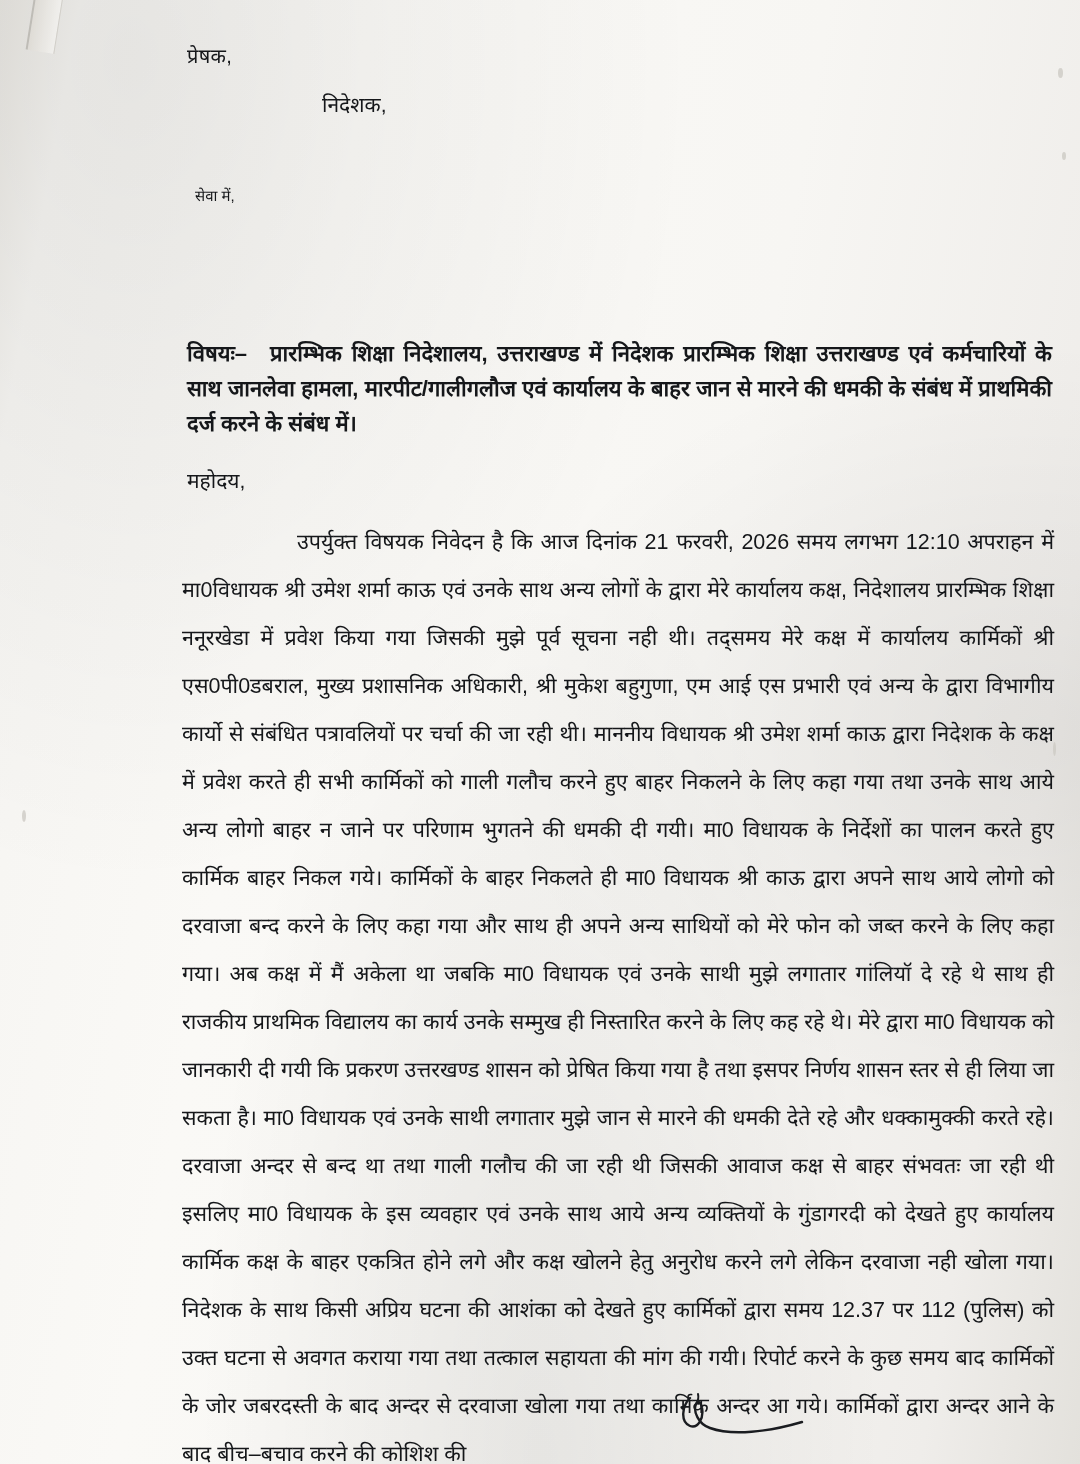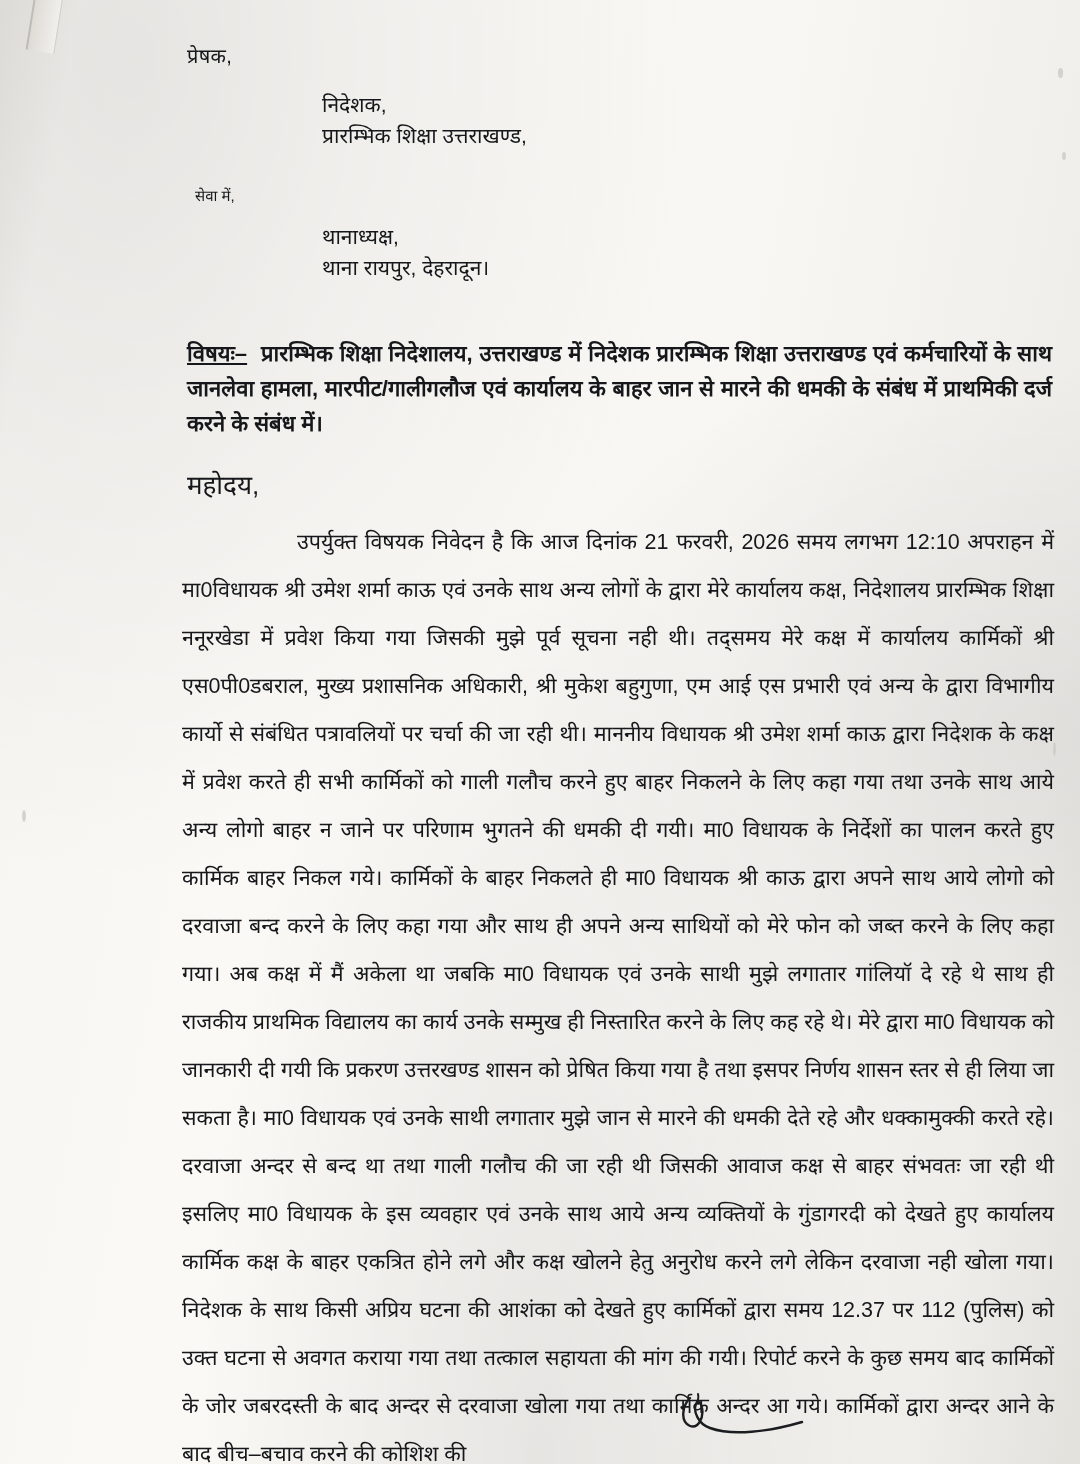--- a/index.html
+++ b/index.html
@@ -160,7 +160,6 @@
 
   <div class="ink from-block">
     <div>निदेशक,</div>
-    <div>प्रारम्भिक शिक्षा उत्तराखण्ड,</div>
   </div>
 
   <div class="ink to-label">सेवा में,</div>

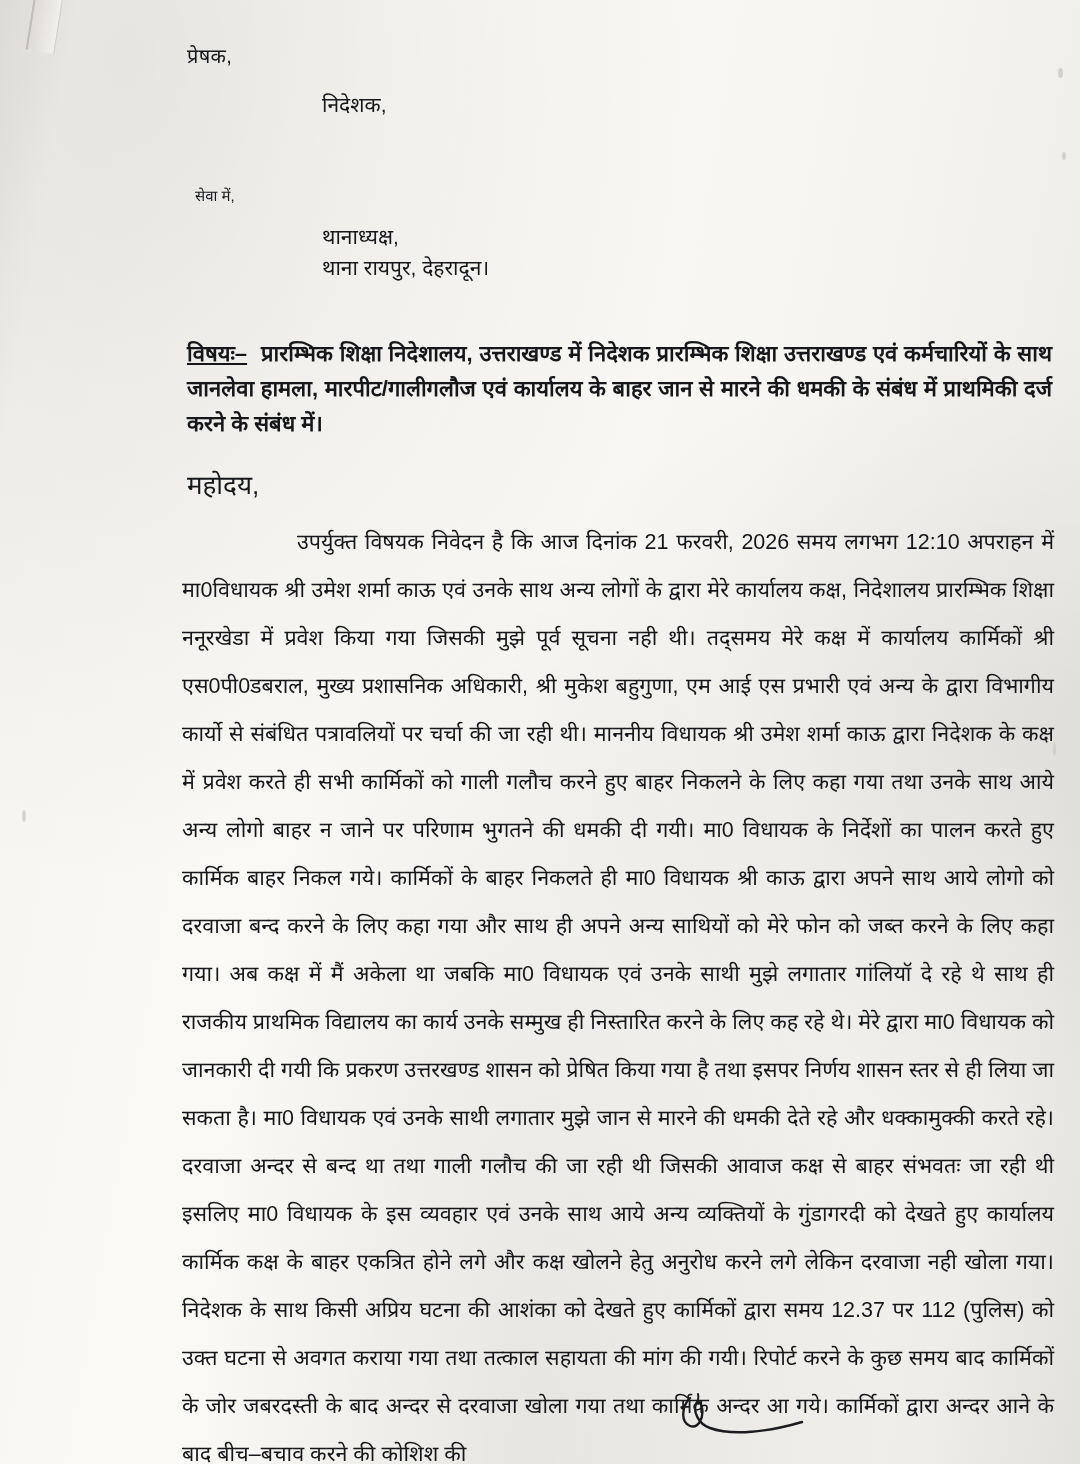--- a/index.html
+++ b/index.html
@@ -164,10 +164,6 @@
 
   <div class="ink to-label">सेवा में,</div>
 
-  <div class="ink to-block">
-    <div>थानाध्यक्ष,</div>
-    <div>थाना रायपुर, देहरादून।</div>
-  </div>
 
   <div class="ink subject-wrap">
     <span class="sub-label">विषयः–</span><span class="sub-text">प्रारम्भिक शिक्षा निदेशालय, उत्तराखण्ड में निदेशक प्रारम्भिक शिक्षा उत्तराखण्ड एवं कर्मचारियों के साथ जानलेवा हामला, मारपीट/गालीगलौज एवं कार्यालय के बाहर जान से मारने की धमकी के संबंध में प्राथमिकी दर्ज करने के संबंध में।</span>

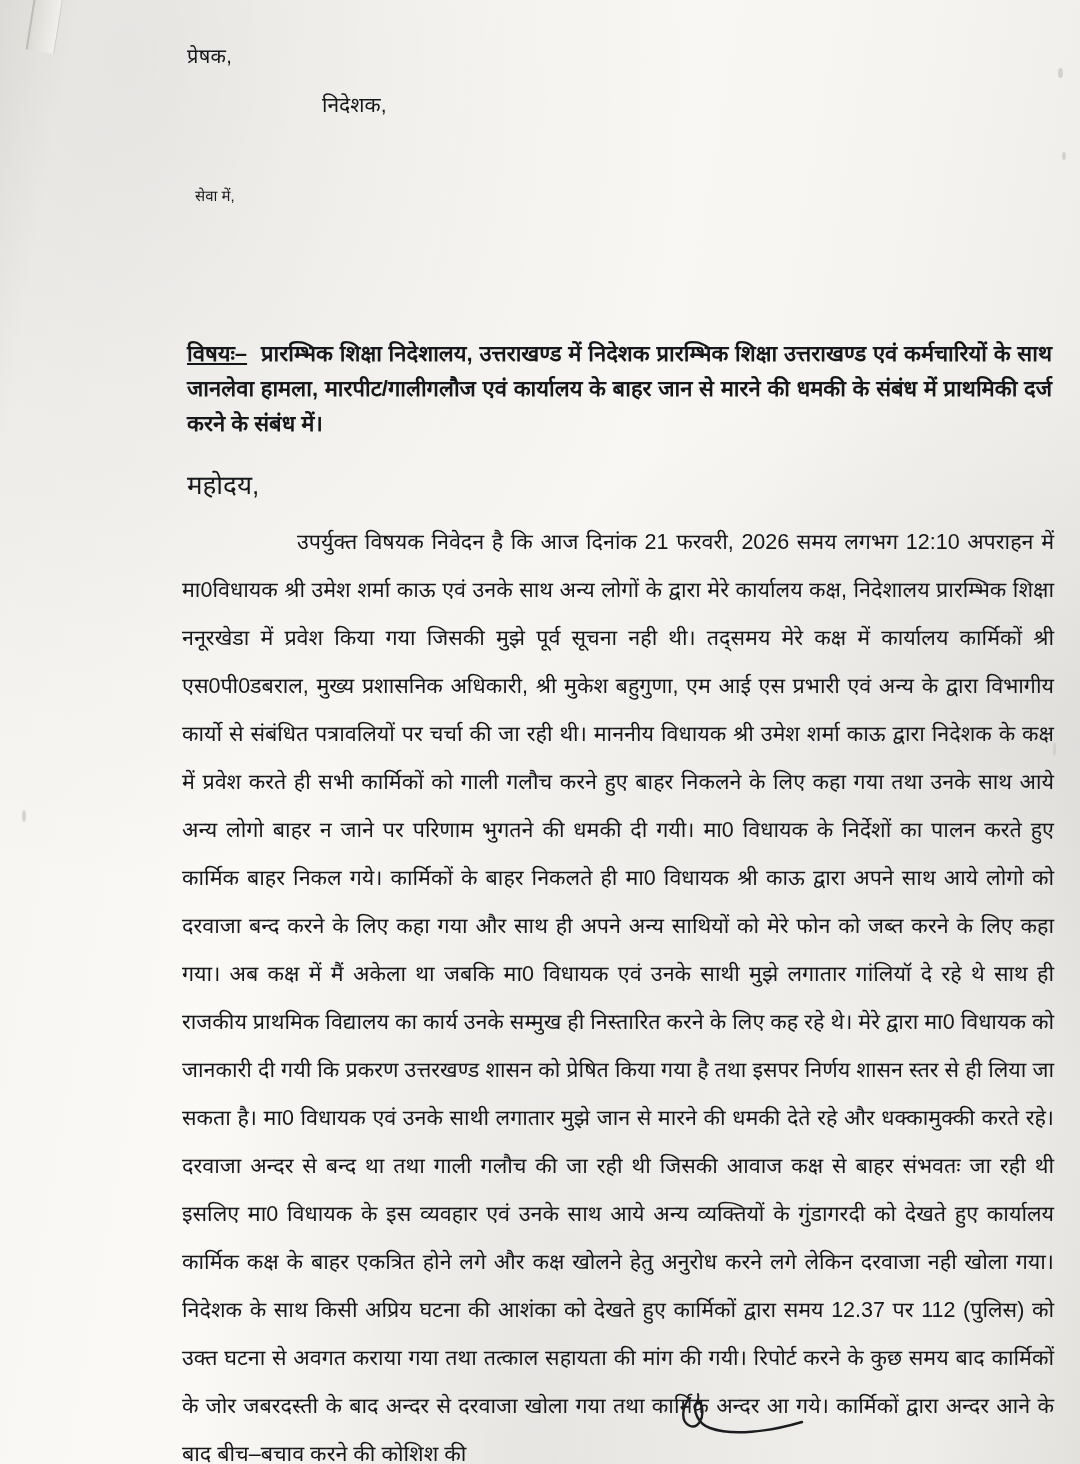--- a/index.html
+++ b/index.html
@@ -109,8 +109,7 @@
   }
   .subject-wrap .sub-label {
     font-weight: bold;
-    margin-right: 14px;
-    text-decoration: underline;
+    margin-right: 23px;
   }
   .subject-wrap .sub-text {
     font-weight: bold;

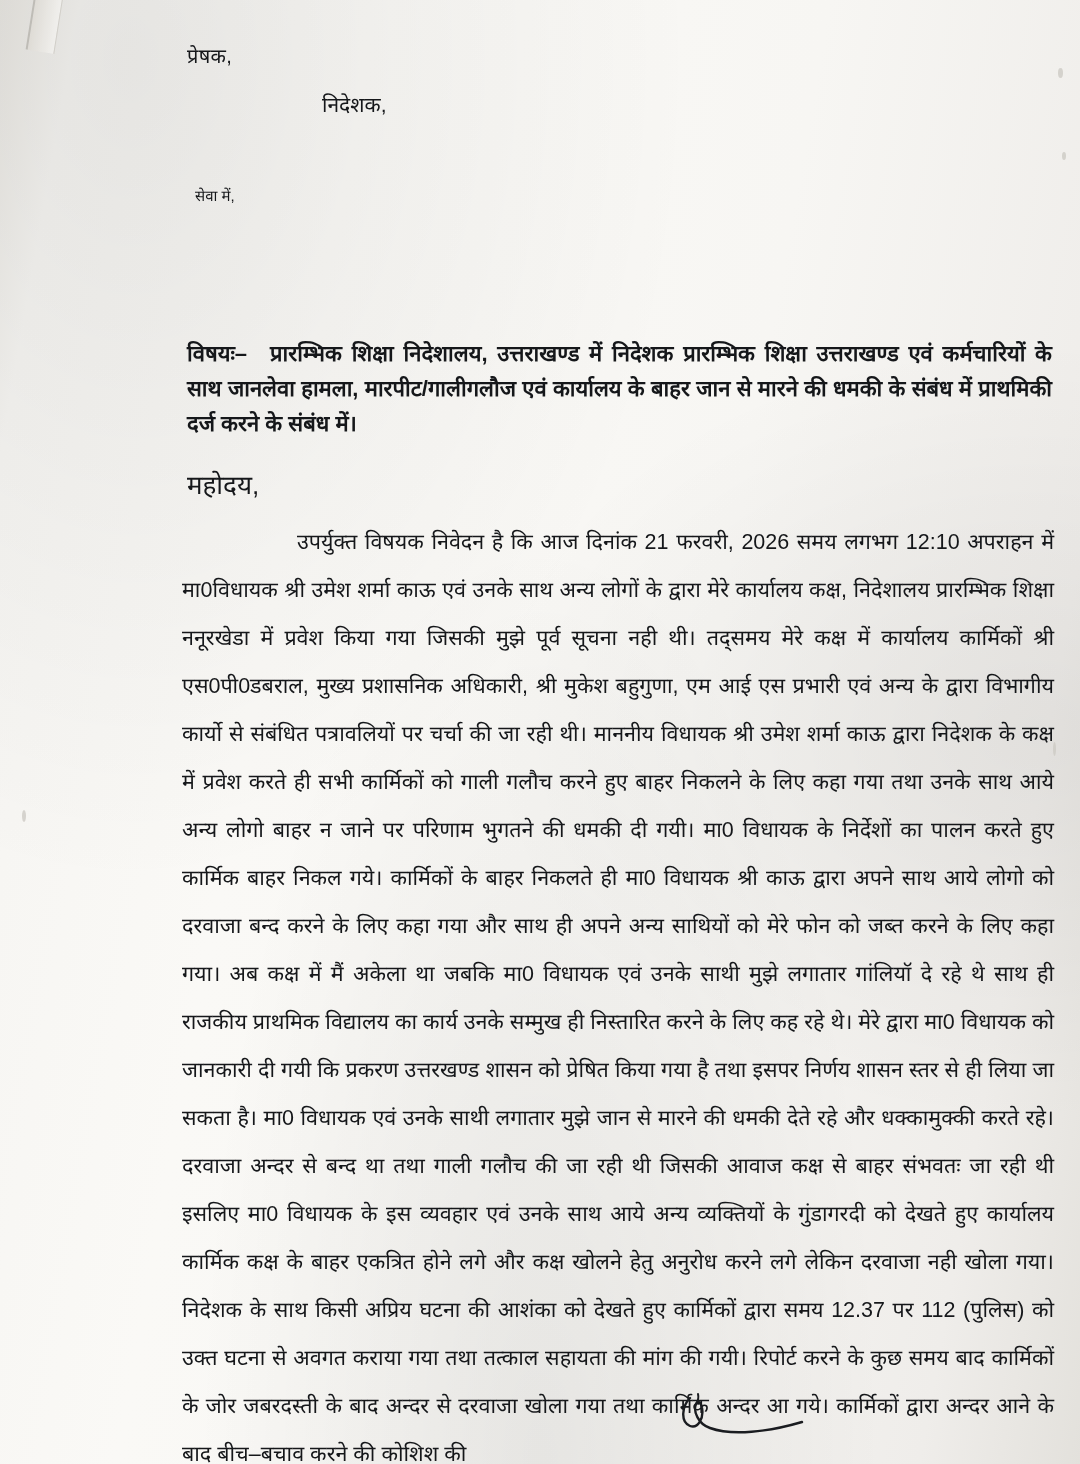--- a/index.html
+++ b/index.html
@@ -119,7 +119,7 @@
     position: absolute;
     left: 183px;
     top: 466px;
-    font-size: 26px;
+    font-size: 21px;
   }
 
   .body-text {

